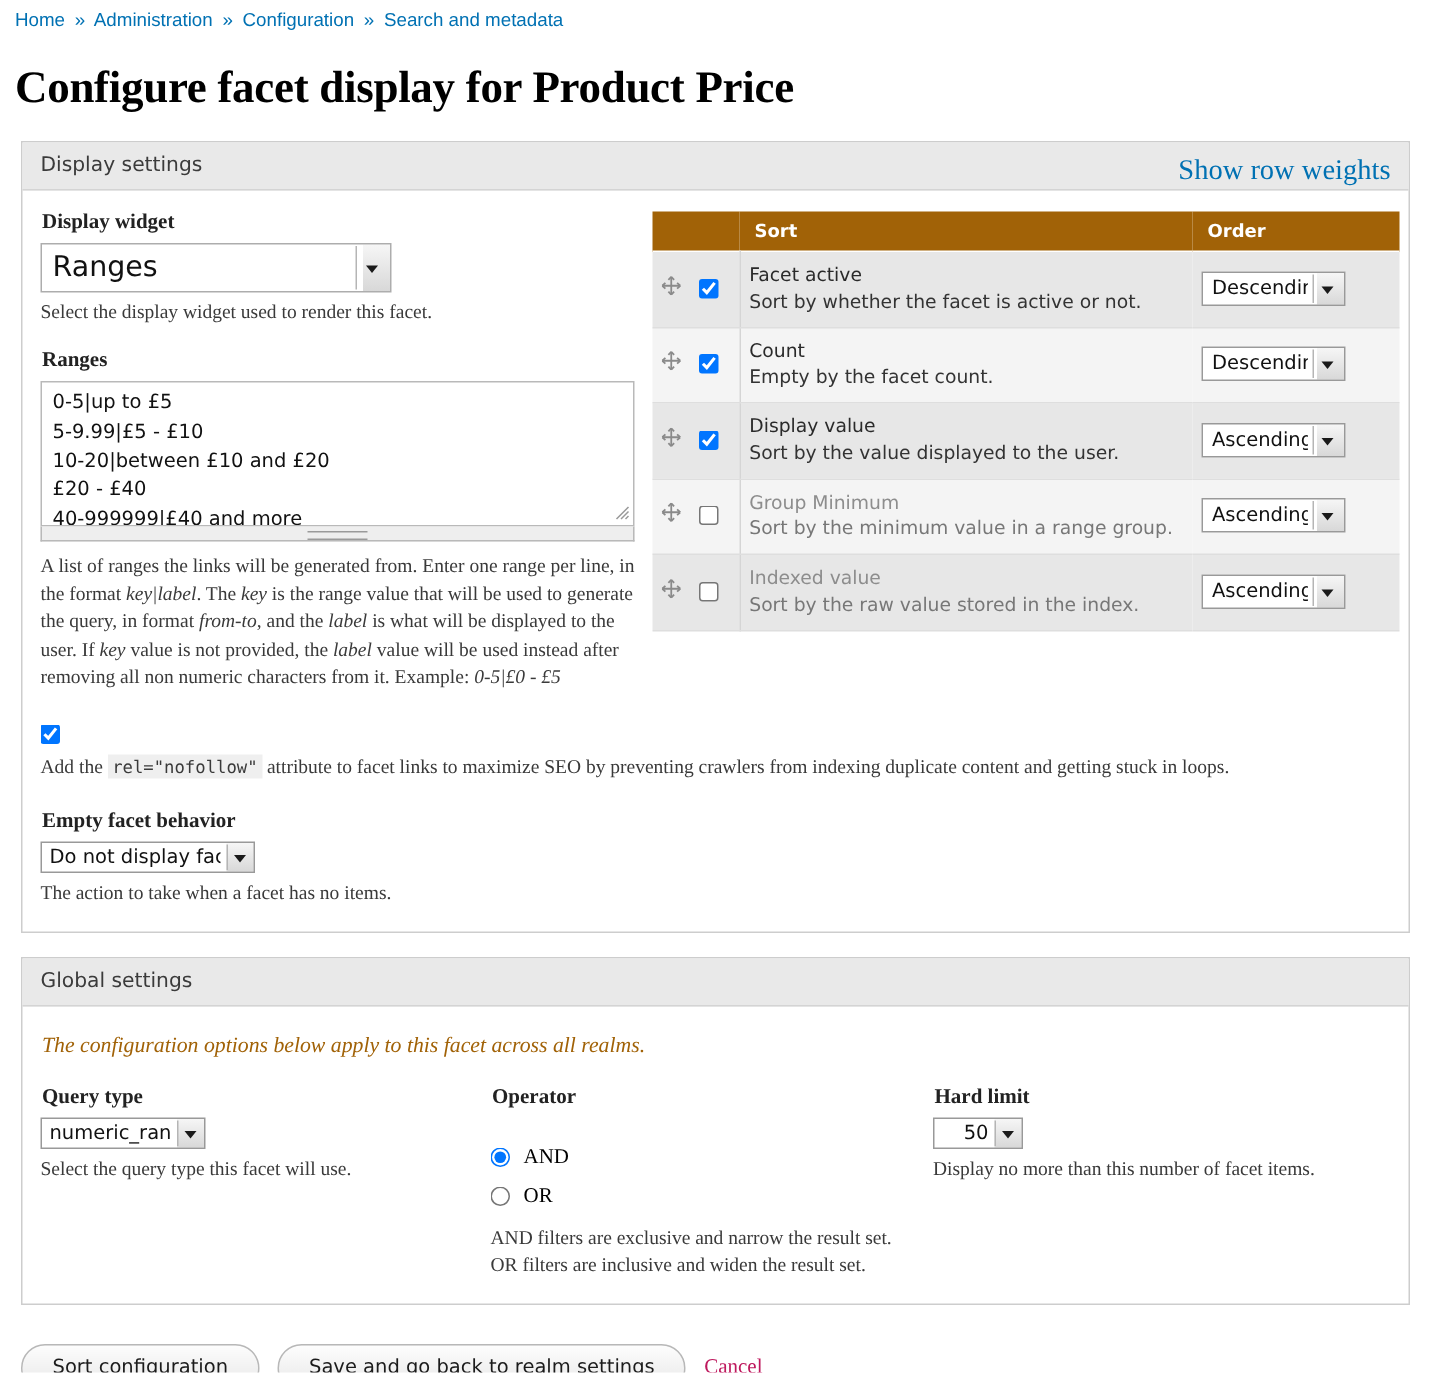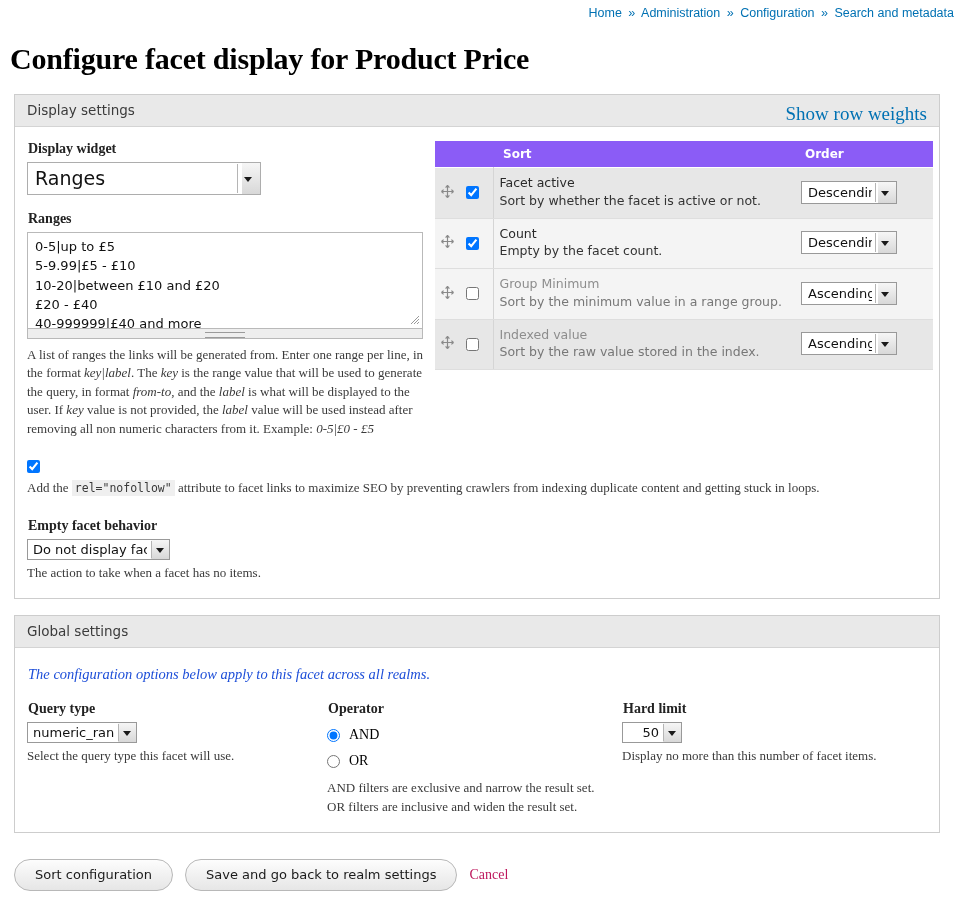--- a/index.html
+++ b/index.html
@@ -21,7 +21,6 @@
     font-size:12.5px;
     color:#0071b3;
     white-space:nowrap;
-    text-align:right;
   }
   .breadcrumb .sep { color:#0071b3; margin:0 3px; }
 

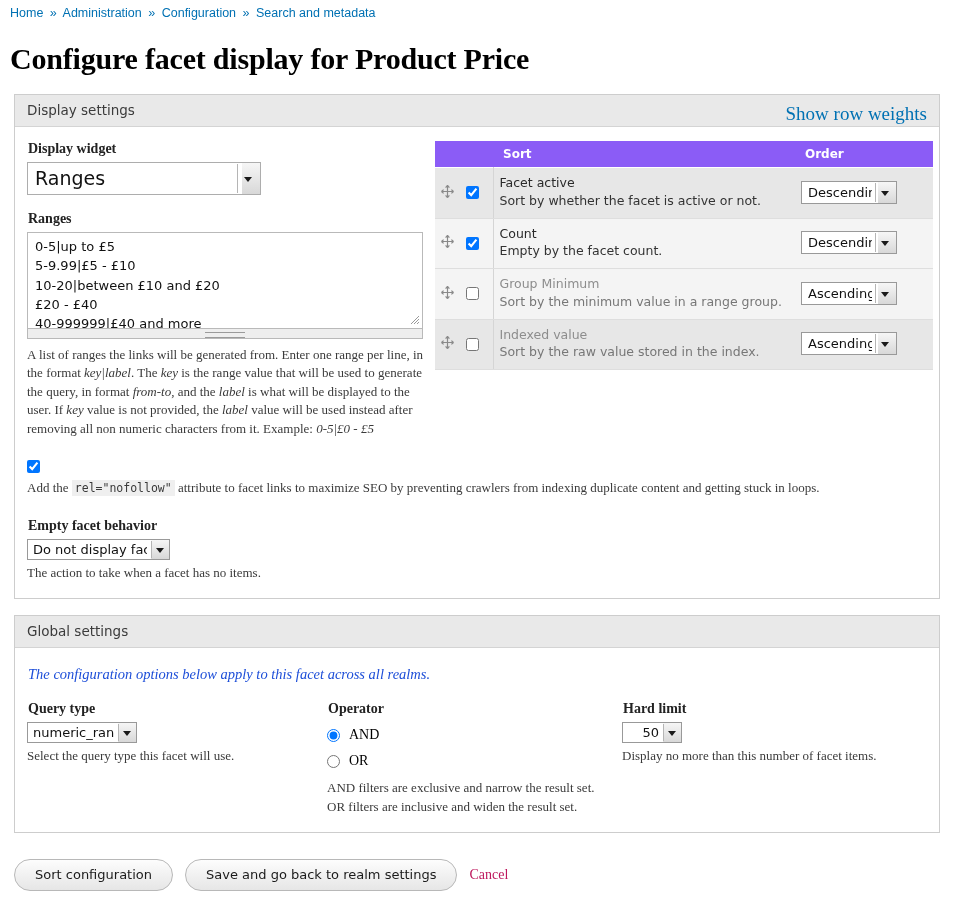--- a/index.html
+++ b/index.html
@@ -201,7 +201,7 @@
     table-layout:fixed;
   }
   table.sort-table th {
-    background:#8b5cf6;
+    background:#a16207;
     color:#ffffff;
     font-size:12px;
     font-weight:bold;

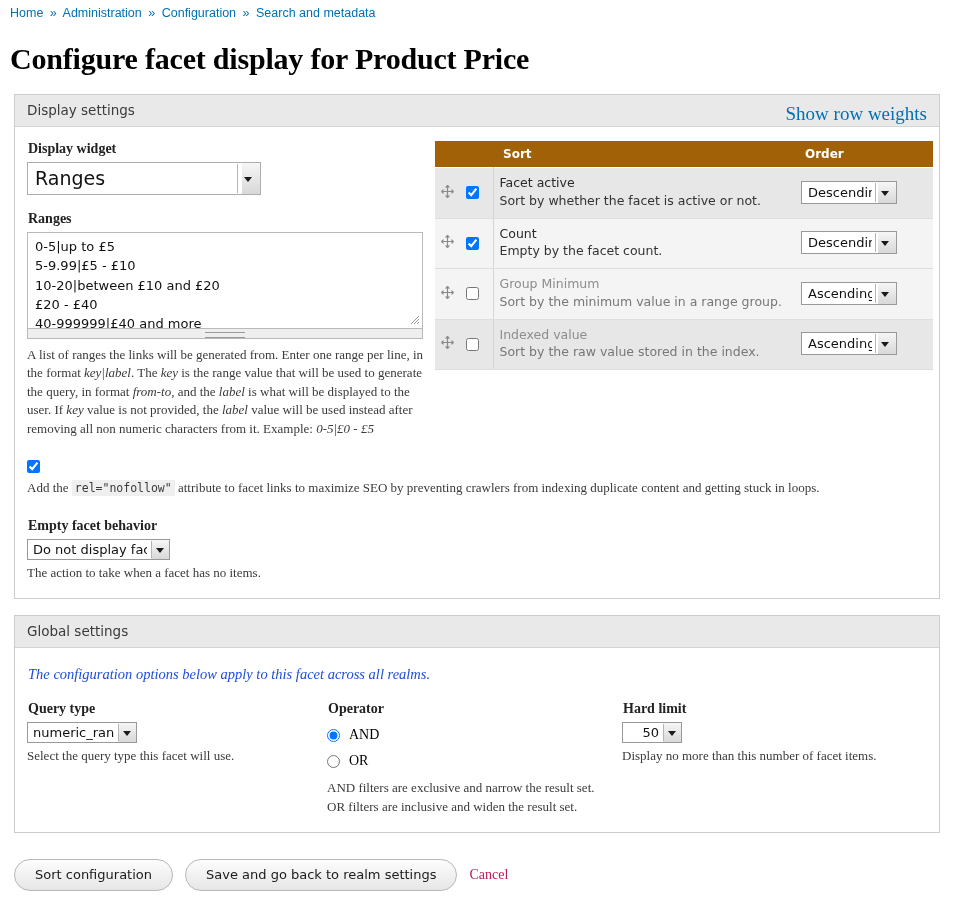--- a/index.html
+++ b/index.html
@@ -336,6 +336,7 @@
             <option>Ranges</option>
           </select>
         </div>
+        <div class="desc">Select the display widget used to render this facet.</div>
 
         <div style="height:16px"></div>
 

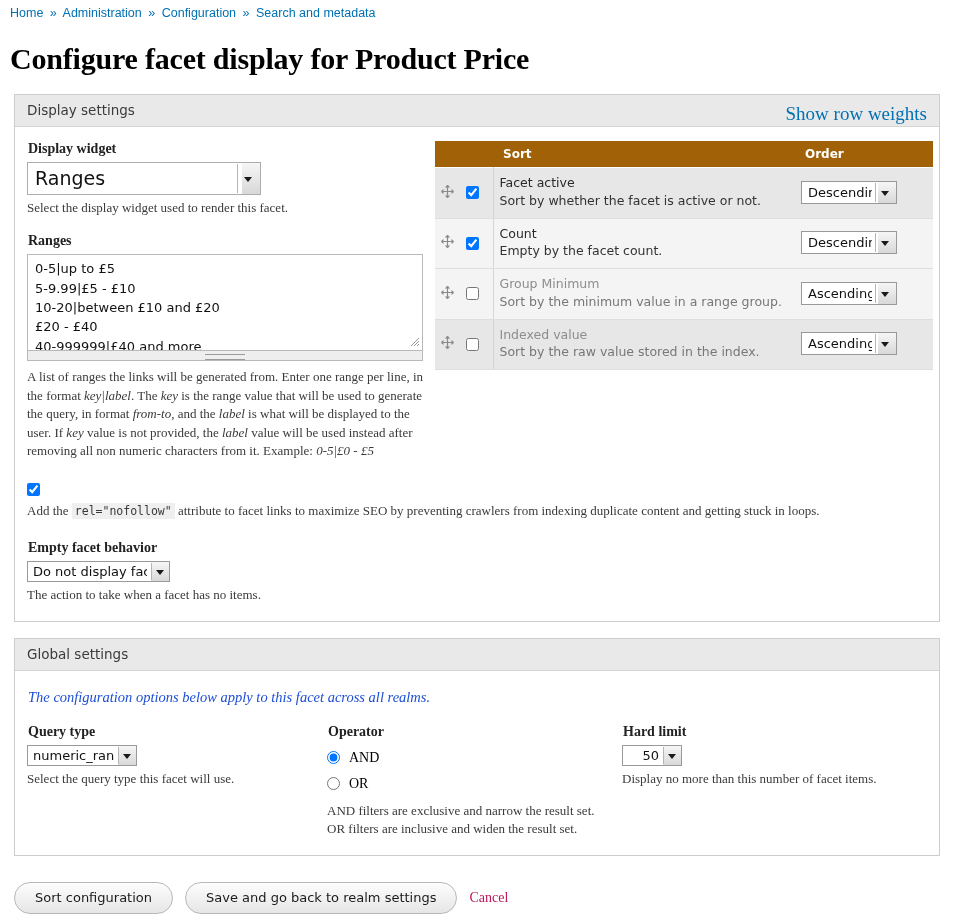--- a/index.html
+++ b/index.html
@@ -392,6 +392,18 @@
                 </td>
                 <td class="cell-order"><span class="select-wrap order"><select class="order-select"><option>Descending</option></select></span></td>
               </tr>
+              <tr class="odd">
+                <td class="cell-handle"><span class="drag-cross"><svg width="13" height="13" viewBox="0 0 13 13">
+                      <path d="M6.5,0.5 L6.5,12.5 M0.5,6.5 L12.5,6.5" stroke="#8a8a8a" stroke-width="1.2" fill="none"></path>
+                      <path d="M6.5,0.5 L4.6,2.6 M6.5,0.5 L8.4,2.6 M6.5,12.5 L4.6,10.4 M6.5,12.5 L8.4,10.4" stroke="#8a8a8a" stroke-width="1.2" fill="none"></path>
+                      <path d="M0.5,6.5 L2.6,4.6 M0.5,6.5 L2.6,8.4 M12.5,6.5 L10.4,4.6 M12.5,6.5 L10.4,8.4" stroke="#8a8a8a" stroke-width="1.2" fill="none"></path>
+                    </svg></span><input type="checkbox" checked="" style=""></td>
+                <td class="cell-sort">
+                  <div class="sort-name">Display value</div>
+                  <div class="sort-sub">Sort by the value displayed to the user.</div>
+                </td>
+                <td class="cell-order"><span class="select-wrap order"><select class="order-select"><option>Ascending</option></select></span></td>
+              </tr>
               <tr class="even">
                 <td class="cell-handle"><span class="drag-cross"><svg width="13" height="13" viewBox="0 0 13 13">
                       <path d="M6.5,0.5 L6.5,12.5 M0.5,6.5 L12.5,6.5" stroke="#8a8a8a" stroke-width="1.2" fill="none"></path>

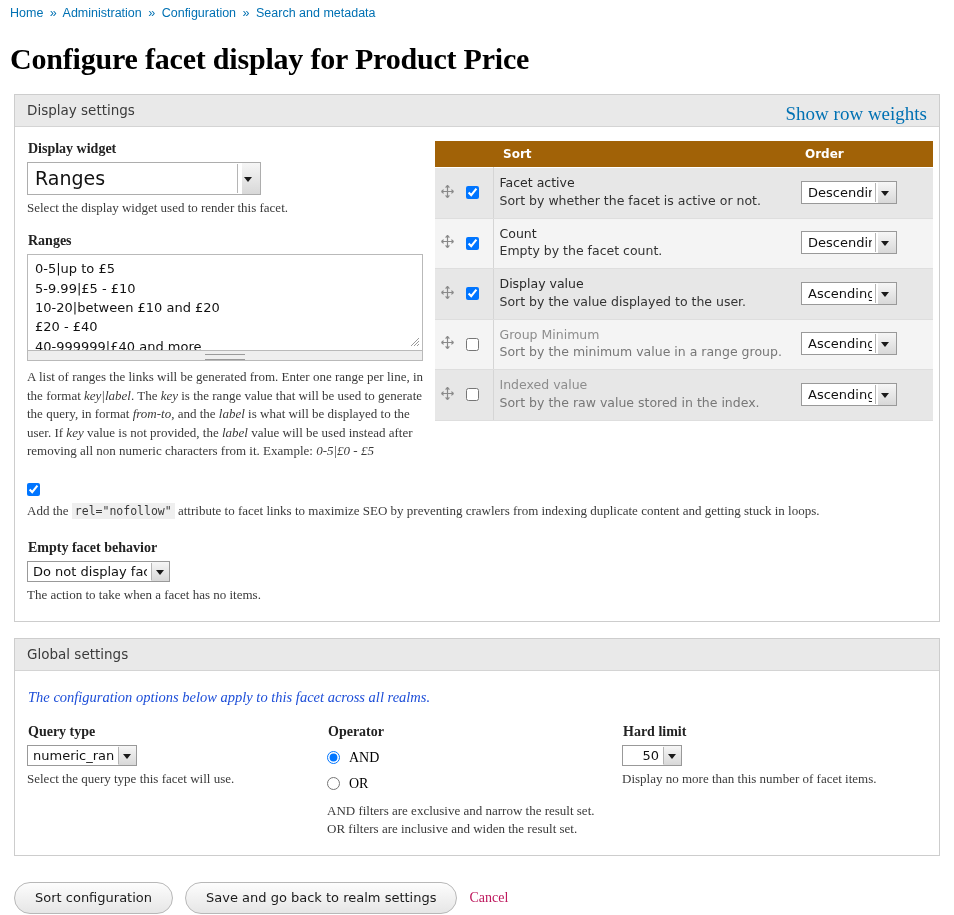--- a/index.html
+++ b/index.html
@@ -261,7 +261,7 @@
     font-family:"Liberation Serif", serif;
     font-style:italic;
     font-size:14.5px;
-    color:#1d4ed8;
+    color:#a16207;
     margin:4px 0 18px 1px;
   }
   .gs-cols { display:flex; align-items:flex-start; }

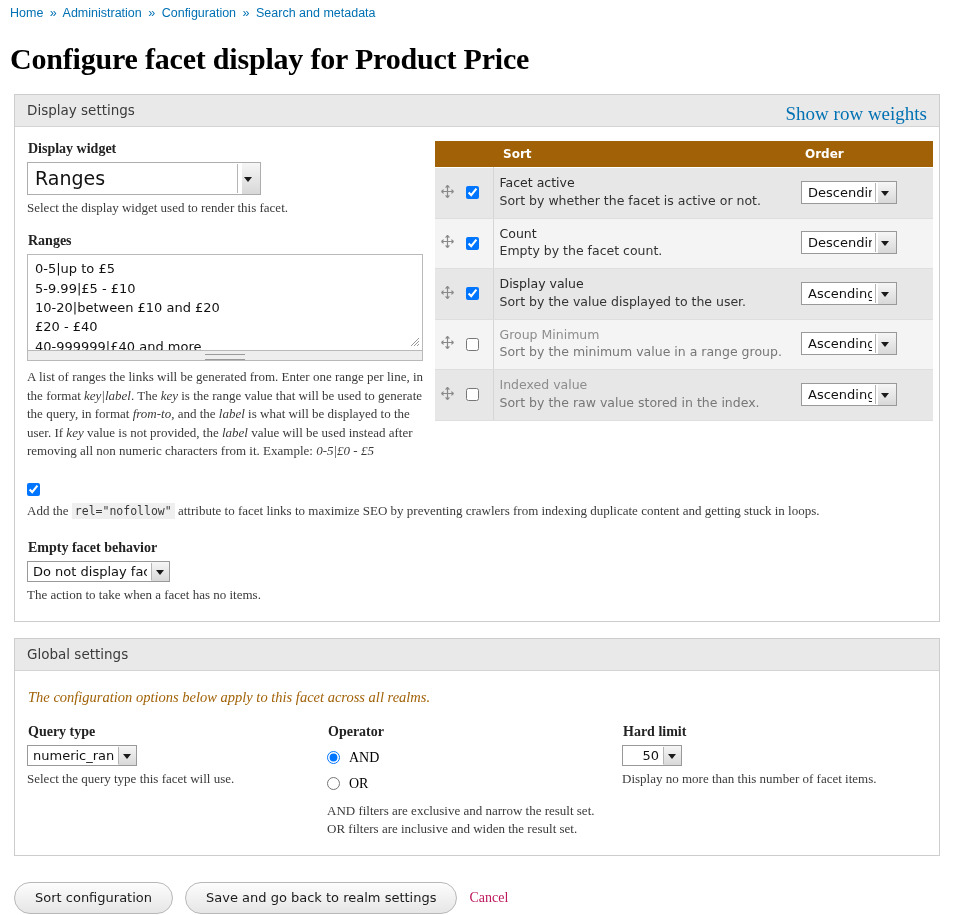--- a/index.html
+++ b/index.html
@@ -475,7 +475,7 @@
 
       <div class="gs-col-2">
         <label class="form-label">Operator</label>
-        <div class="radioline" style="margin-top:10px;">
+        <div class="radioline" style="margin-top:24px;">
           <input type="radio" name="operator" id="op-and" checked="" style="">
           <span>AND</span>
         </div>

